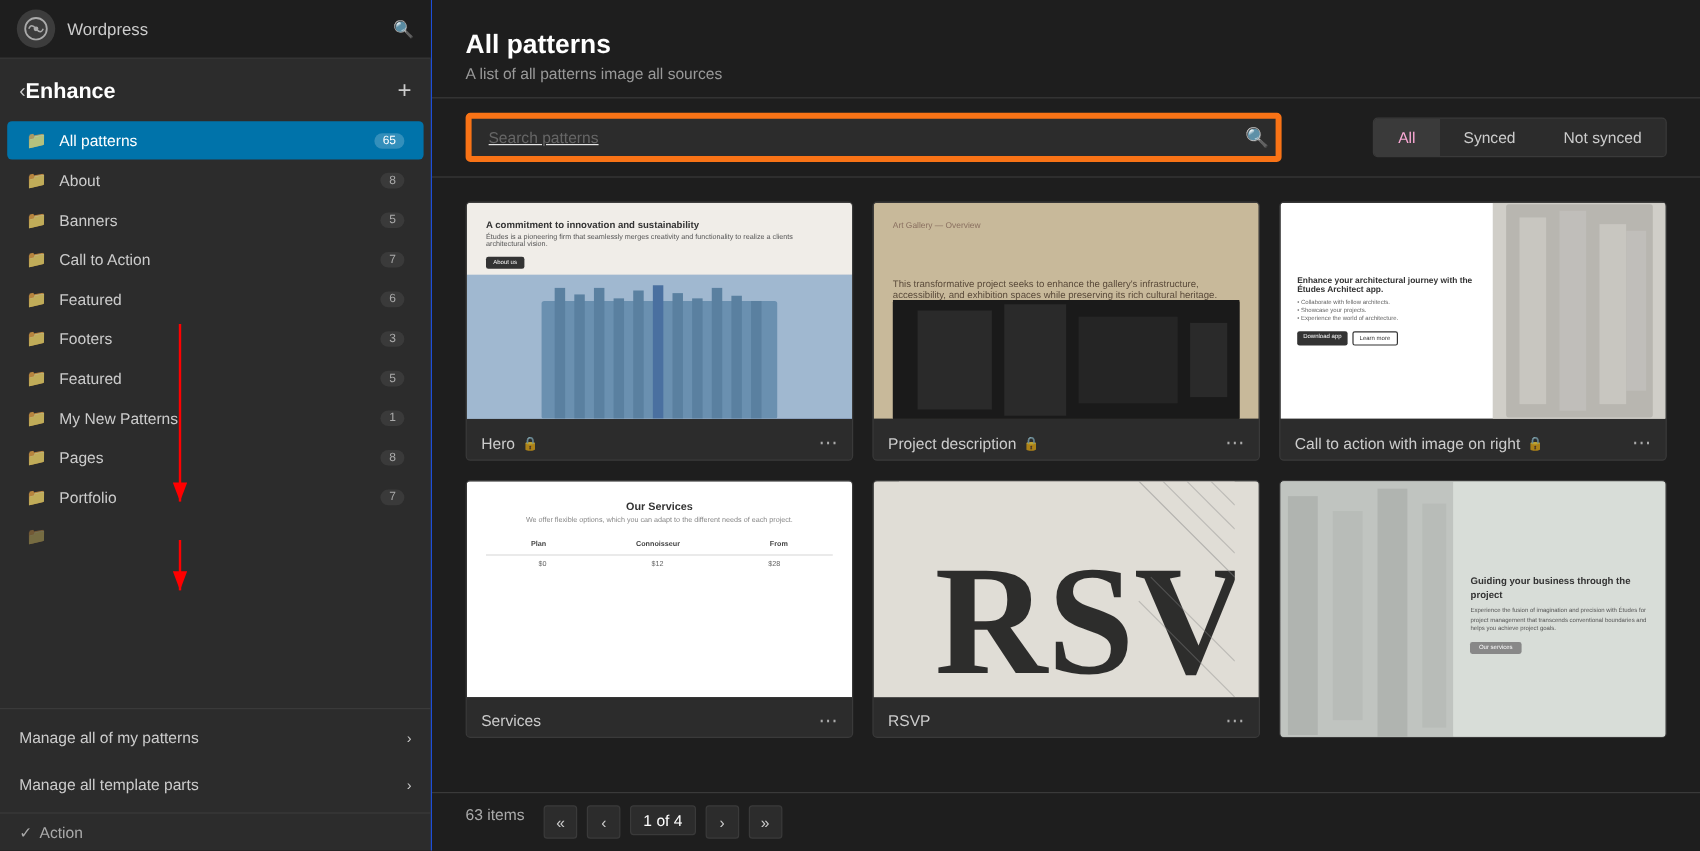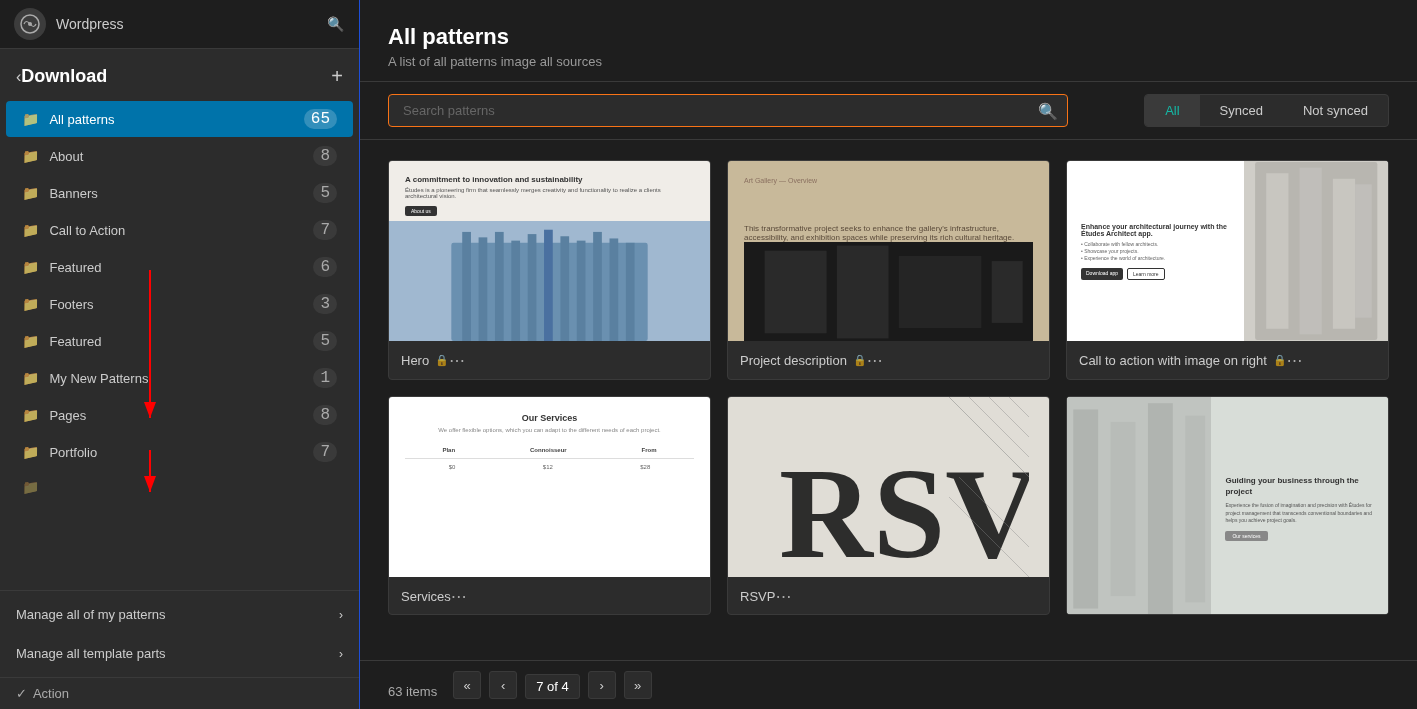--- a/index.html
+++ b/index.html
@@ -113,7 +113,7 @@
 
     <div class="sidebar-header">
       <span class="back-arrow">‹</span>
-      <span class="sidebar-title">Download</span>
+      <span class="sidebar-title">Enhance</span>
       <div style="flex:1"></div>
       <span class="plus-btn">+</span>
     </div>

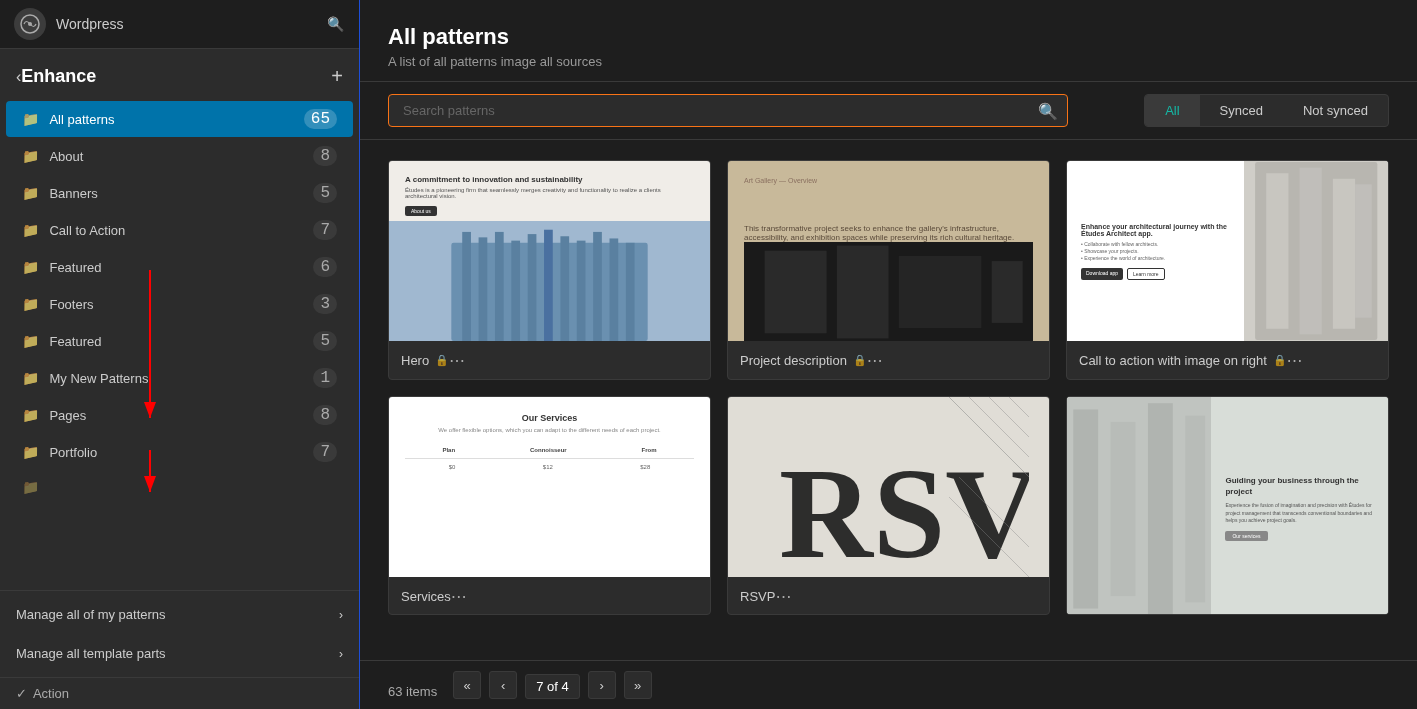--- a/index.html
+++ b/index.html
@@ -23,7 +23,7 @@
     .nav-item-left { display: flex; align-items: center; gap: 10px; }
     .folder-icon { font-size: 14px; opacity: 0.7; }
     .nav-label { font-size: 13px; }
-    .nav-count { font-size: 16px; color: #aaa; background: #3a3a3a; border-radius: 10px; padding: 1px 7px; font-family: Liberation Mono, monospace; }
+    .nav-count { font-size: 10px; color: #aaa; background: #3a3a3a; border-radius: 10px; padding: 1px 7px; }
     .nav-item.active .nav-count { background: rgba(255,255,255,0.2); color: #fff; }
 
     .sidebar-footer { border-top: 1px solid #3a3a3a; padding: 4px 0; }

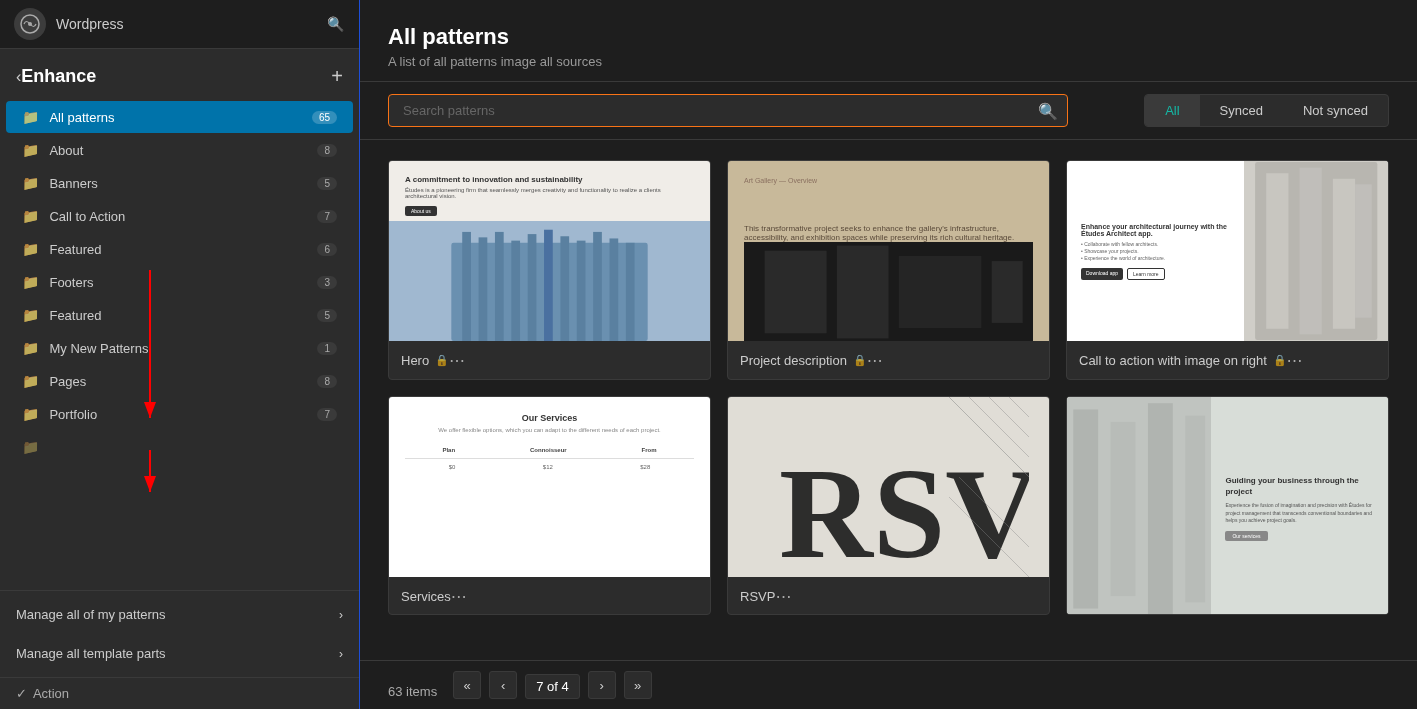--- a/index.html
+++ b/index.html
@@ -41,7 +41,7 @@
 
     .main-toolbar { display: flex; align-items: center; justify-content: space-between; padding: 12px 28px; border-bottom: 1px solid #3a3a3a; }
     .search-container { flex: 1; max-width: 680px; position: relative; }
-    .search-input { width: 100%; background: #2c2c2c; border: 1px solid #f97316; border-radius: 4px; padding: 8px 14px 8px 14px; color: #ec4899; font-size: 13px; outline: none; }
+    .search-input { width: 100%; background: #2c2c2c; border: 5px solid #f97316; border-radius: 4px; padding: 8px 14px 8px 14px; color: #e5e5e5; font-size: 13px; outline: none; text-decoration: underline; }
     .search-input::placeholder { color: #666; }
     .search-icon-btn { position: absolute; right: 10px; top: 50%; transform: translateY(-50%); color: #888; cursor: pointer; }
 

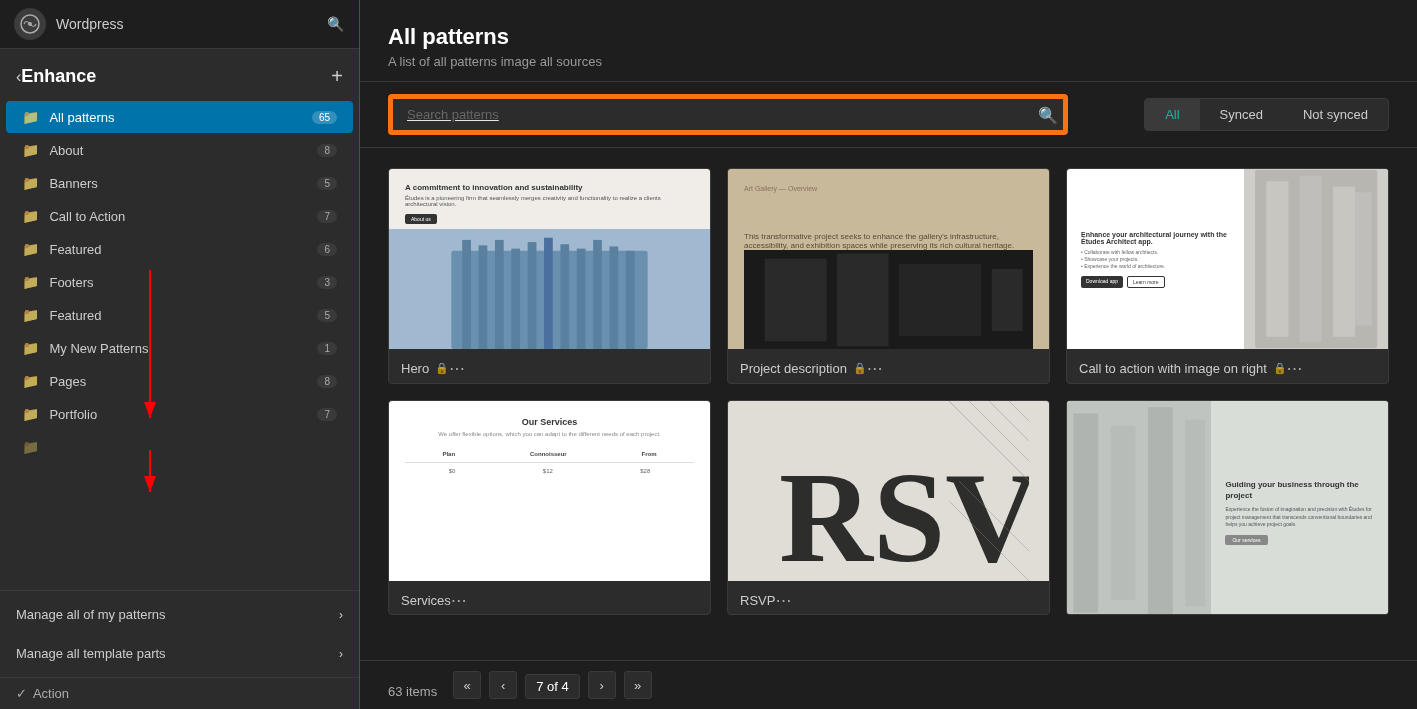--- a/index.html
+++ b/index.html
@@ -47,7 +47,7 @@
 
     .filter-tabs { display: flex; background: #2c2c2c; border-radius: 4px; overflow: hidden; border: 1px solid #3a3a3a; }
     .filter-tab { padding: 8px 20px; font-size: 13px; cursor: pointer; color: #ccc; border: none; background: transparent; }
-    .filter-tab.active { background: #3a3a3a; color: #14b8a6; font-weight: 500; }
+    .filter-tab.active { background: #3a3a3a; color: #f9a8d4; font-weight: 500; }
 
     .patterns-grid { flex: 1; overflow-y: auto; padding: 20px 28px; display: grid; grid-template-columns: repeat(3, 1fr); gap: 16px; align-content: start; }
 

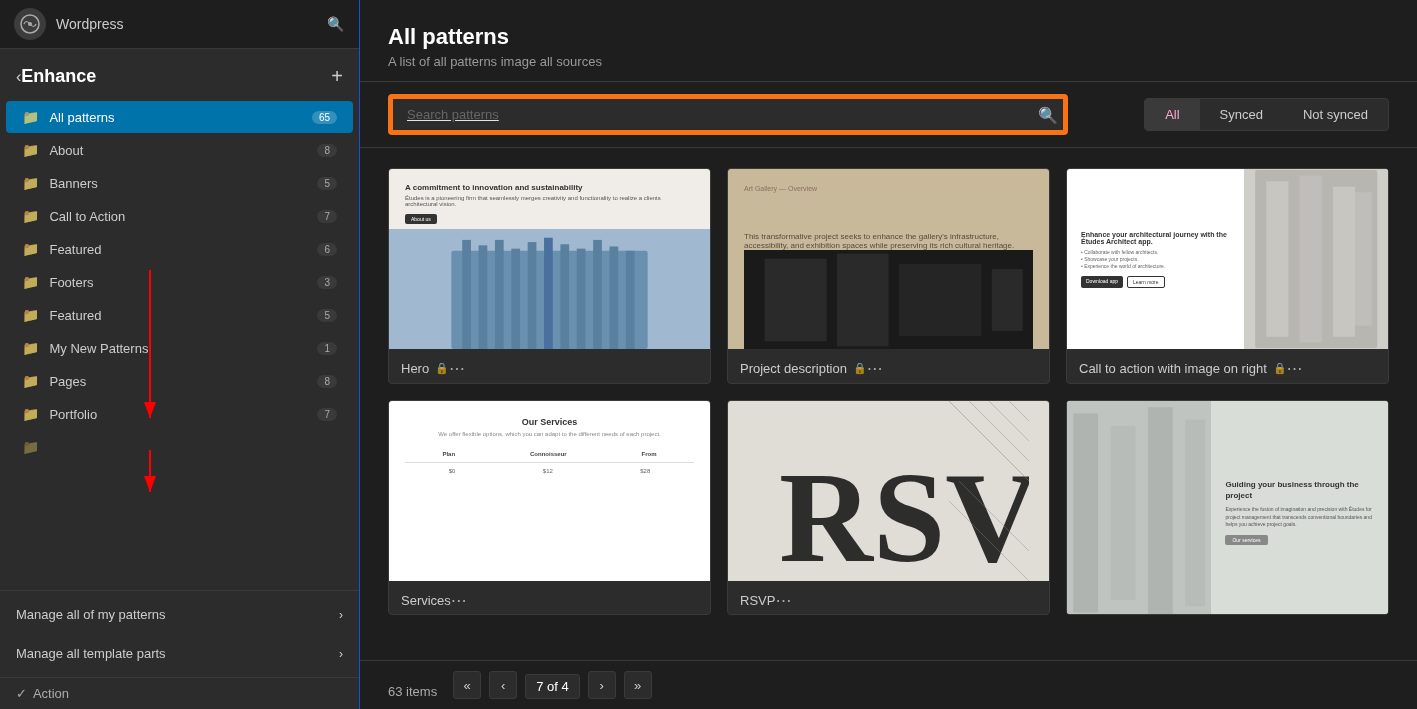--- a/index.html
+++ b/index.html
@@ -54,7 +54,7 @@
     .pattern-card { background: #2c2c2c; border-radius: 4px; overflow: hidden; border: 1px solid #3a3a3a; cursor: pointer; }
     .pattern-preview { width: 100%; height: 180px; overflow: hidden; background: #f5f0eb; display: flex; align-items: center; justify-content: center; position: relative; }
 
-    .pattern-footer { display: flex; align-items: center; padding: 10px 12px; }
+    .pattern-footer { display: flex; align-items: center; justify-content: space-between; padding: 10px 12px; }
     .pattern-name { font-size: 13px; color: #ccc; display: flex; align-items: center; gap: 6px; }
     .lock-icon { font-size: 11px; opacity: 0.7; }
     .more-btn { color: #aaa; cursor: pointer; font-size: 16px; }

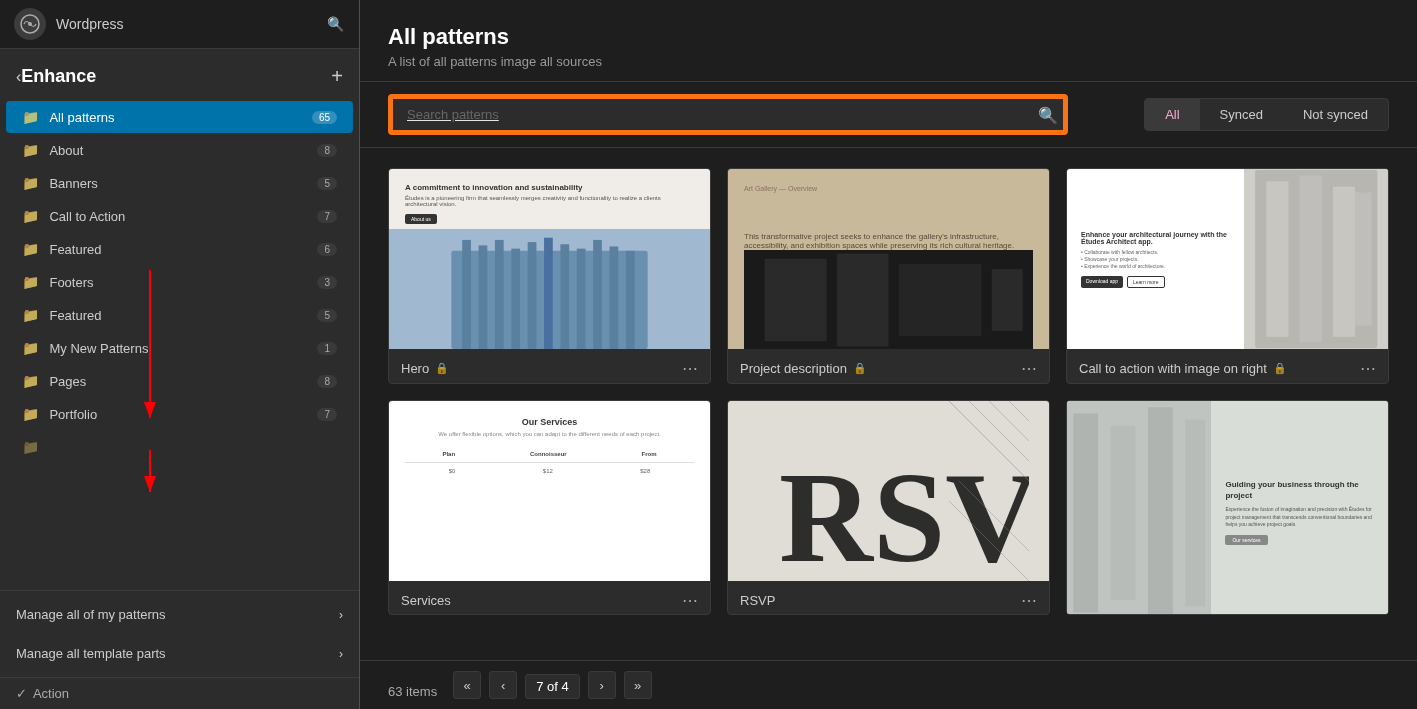--- a/index.html
+++ b/index.html
@@ -86,7 +86,7 @@
     .services-table { margin-top: 10px; }
     .services-row { display: flex; justify-content: space-around; font-size: 6px; color: #444; }
 
-    .main-pagination { padding: 10px 28px; border-top: 1px solid #3a3a3a; display: flex; align-items: flex-end; gap: 8px; margin-top: 25px; }
+    .main-pagination { padding: 10px 28px; border-top: 1px solid #3a3a3a; display: flex; align-items: flex-start; gap: 8px; margin-top: 25px; }
     .pagination-count { font-size: 13px; color: #aaa; margin-right: 8px; }
     .pag-btn { background: #2c2c2c; border: 1px solid #3a3a3a; color: #ccc; border-radius: 3px; width: 28px; height: 28px; display: flex; align-items: center; justify-content: center; cursor: pointer; font-size: 13px; }
     .pag-current { background: #2c2c2c; border: 1px solid #3a3a3a; color: #fff; border-radius: 3px; padding: 4px 10px; font-size: 13px; }

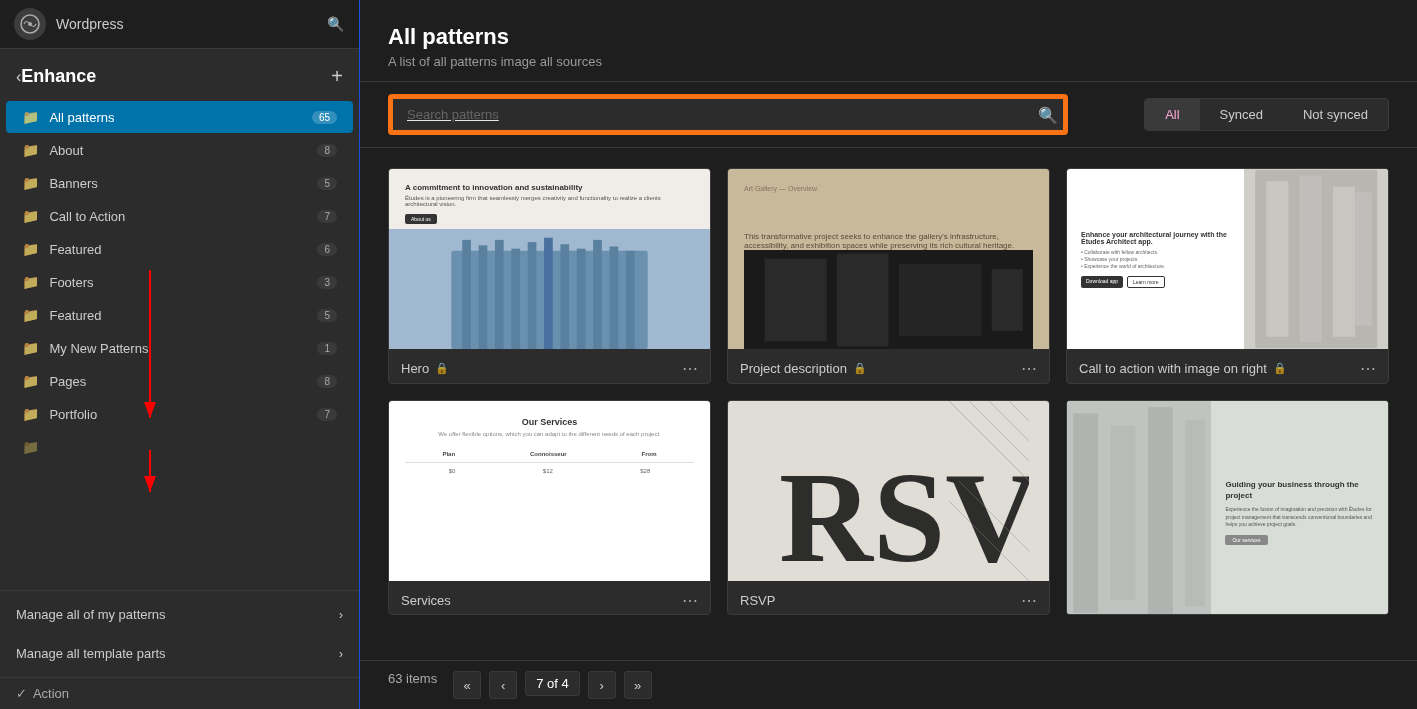--- a/index.html
+++ b/index.html
@@ -435,7 +435,7 @@
       <span class="pagination-count">63 items</span>
       <button class="pag-btn">«</button>
       <button class="pag-btn">‹</button>
-      <span class="pag-current">7 of 4</span>
+      <span class="pag-current">1 of 4</span>
       <button class="pag-btn">›</button>
       <button class="pag-btn">»</button>
     </div>

